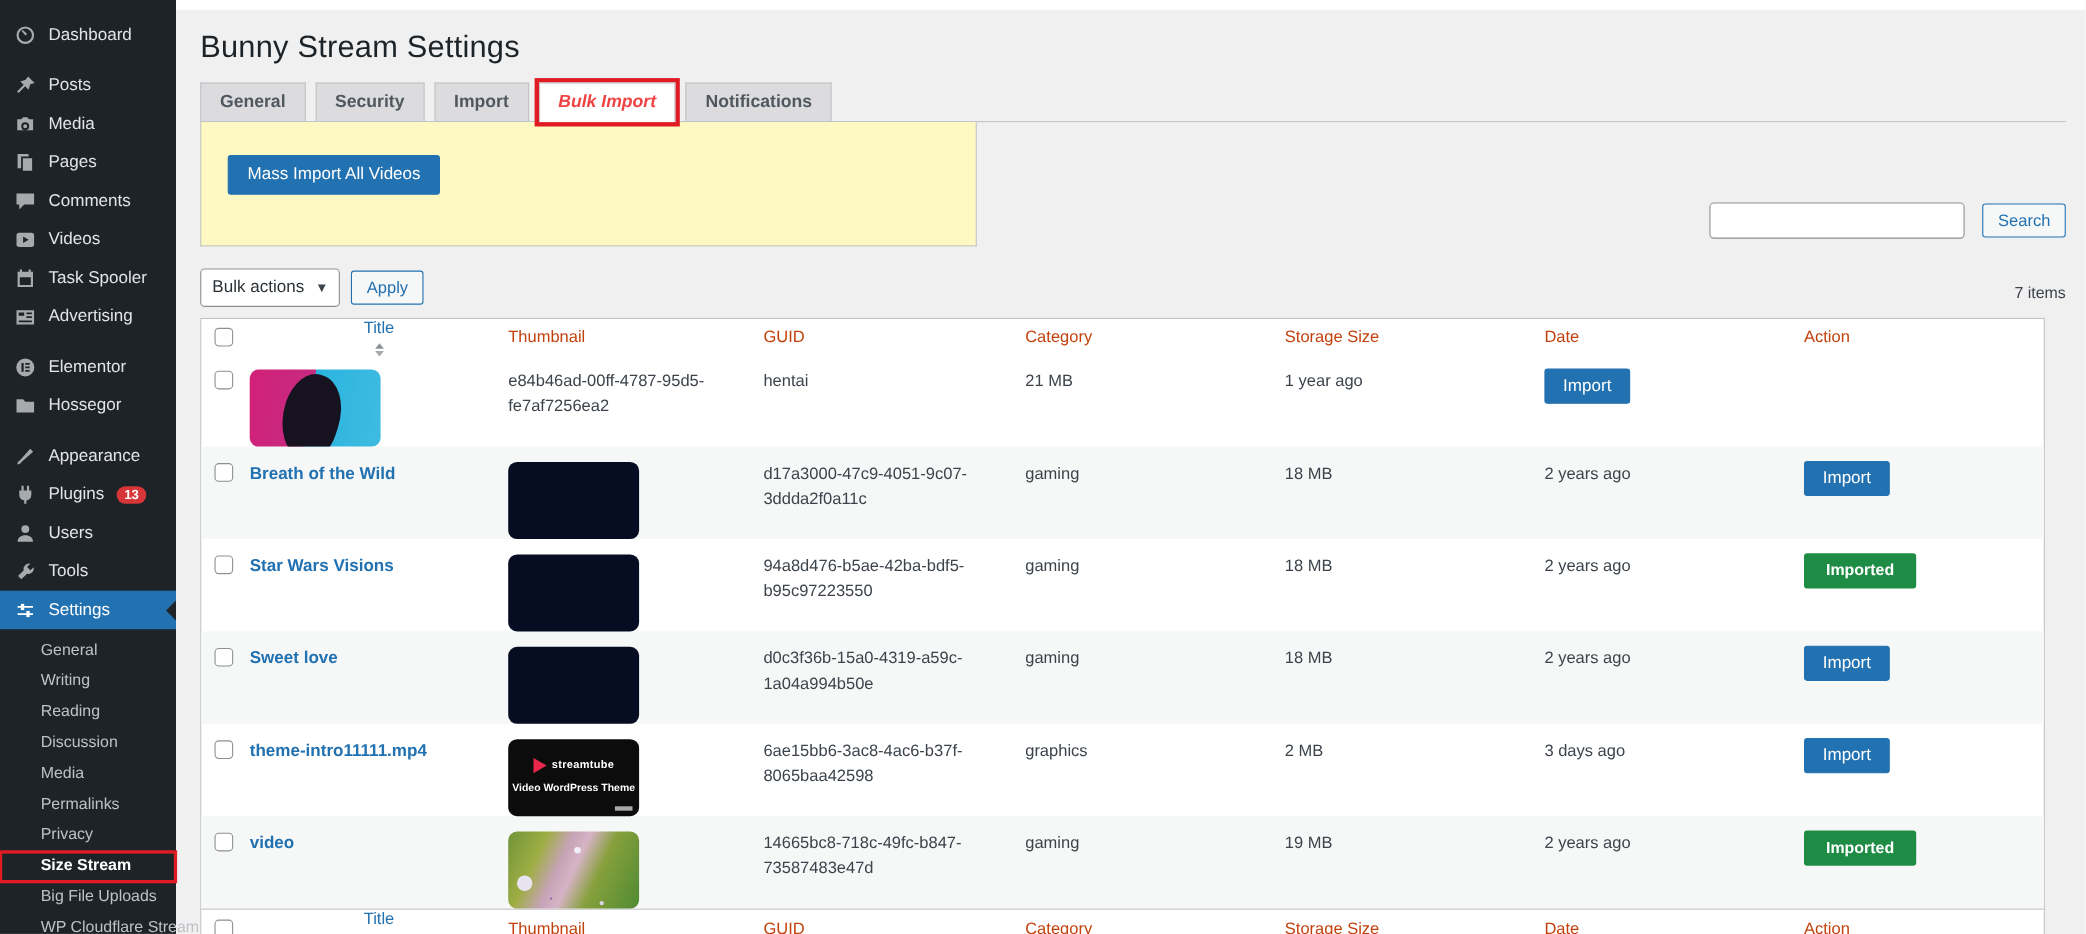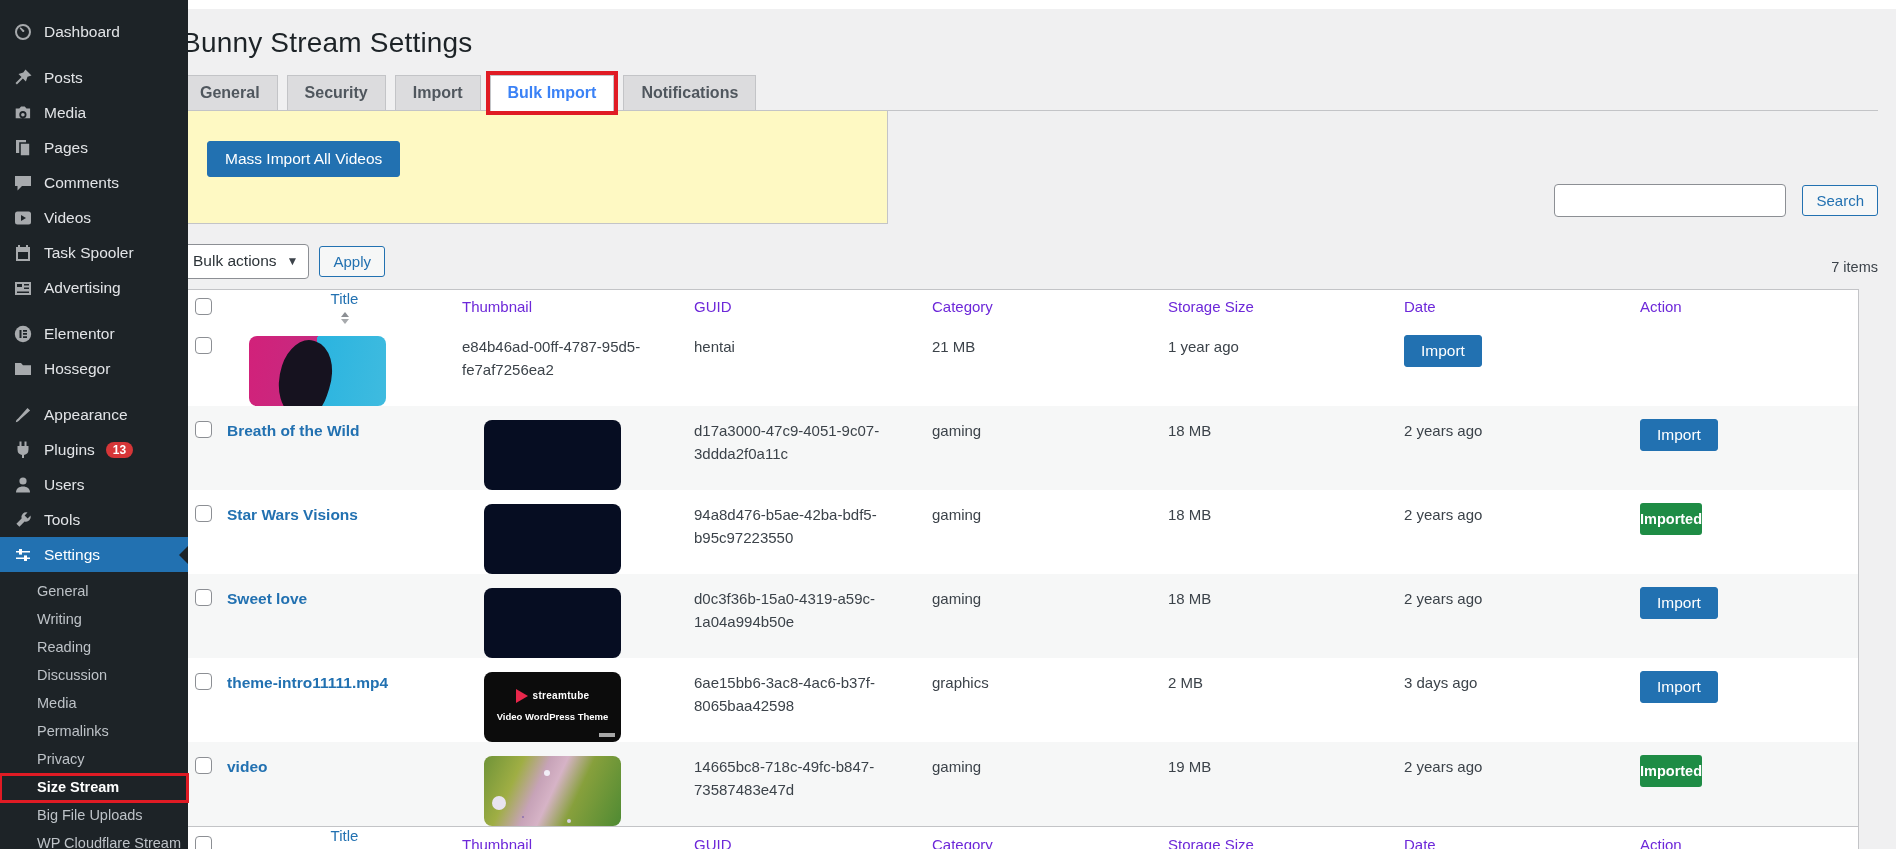--- a/index.html
+++ b/index.html
@@ -11,7 +11,7 @@
   }
   
   .sidebar{
-    position:fixed; left:0; top:0; width:188px; height:849px;
+    position:fixed; left:0; top:0; width:160px; height:849px;
     background:#1d2327; color:#f0f0f1; padding-top:14px; z-index:5;
   }
   .side-item{

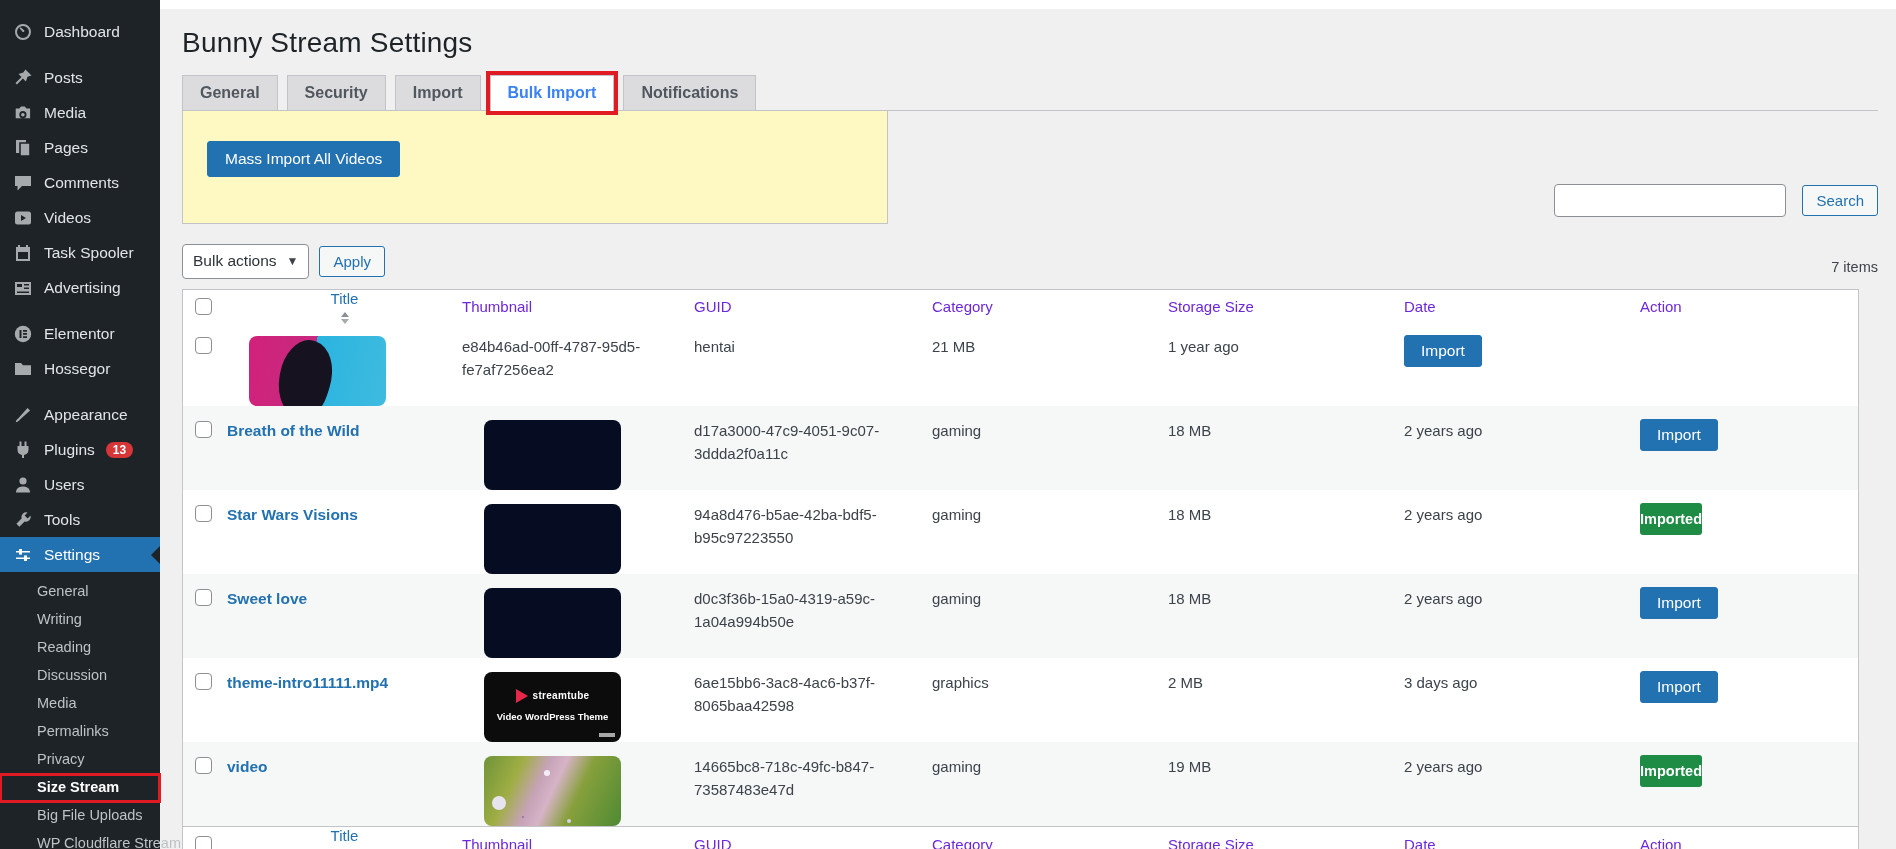--- a/index.html
+++ b/index.html
@@ -52,8 +52,9 @@
     cursor:pointer; margin-bottom:0; line-height:1.1;
   }
   .tab.active{
-    background:#fff; color:#3b82f6; position:relative; margin-bottom:-1px; padding-bottom:9px;
+    background:#fff; color:#ef4444; position:relative; margin-bottom:-1px; padding-bottom:9px;
     box-shadow:0 0 0 4px #e01b24;
+    font-style:italic;
   }
   
   .tab-panel{

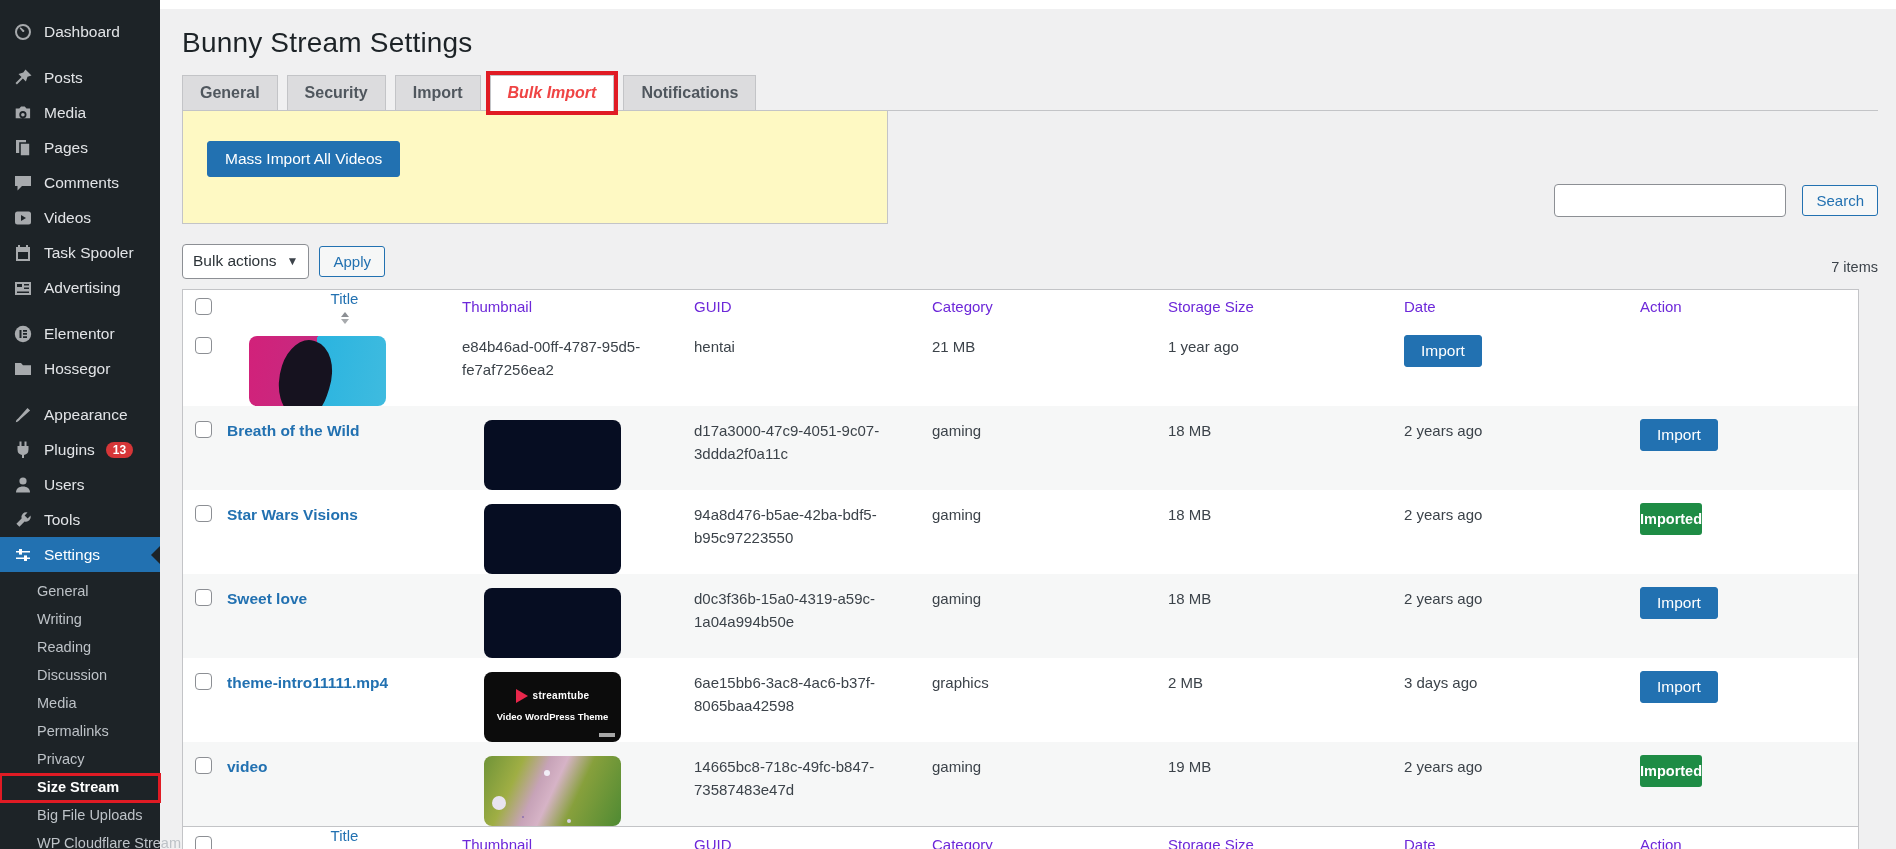--- a/index.html
+++ b/index.html
@@ -89,7 +89,7 @@
   .trow{ display:grid; grid-template-columns:44px 235px 232px 238px 236px 236px 236px 1fr; }
   .thead{ height:32px; align-items:center; }
   .tfoot{ height:36px; align-items:center; border-top:1px solid #c3c4c7; }
-  .th{ font-size:15px; color:#6d28d9; }
+  .th{ font-size:15px; color:#c2410c; }
   .th-title{ color:#2271b1; cursor:pointer; display:flex; align-items:center; gap:5px;flex-direction:column; }
   .sorter{ display:inline-flex; flex-direction:column; gap:2px; }
   .sorter .up{ width:0;height:0;border-left:4px solid transparent;border-right:4px solid transparent;border-bottom:5px solid #8c8f94; }

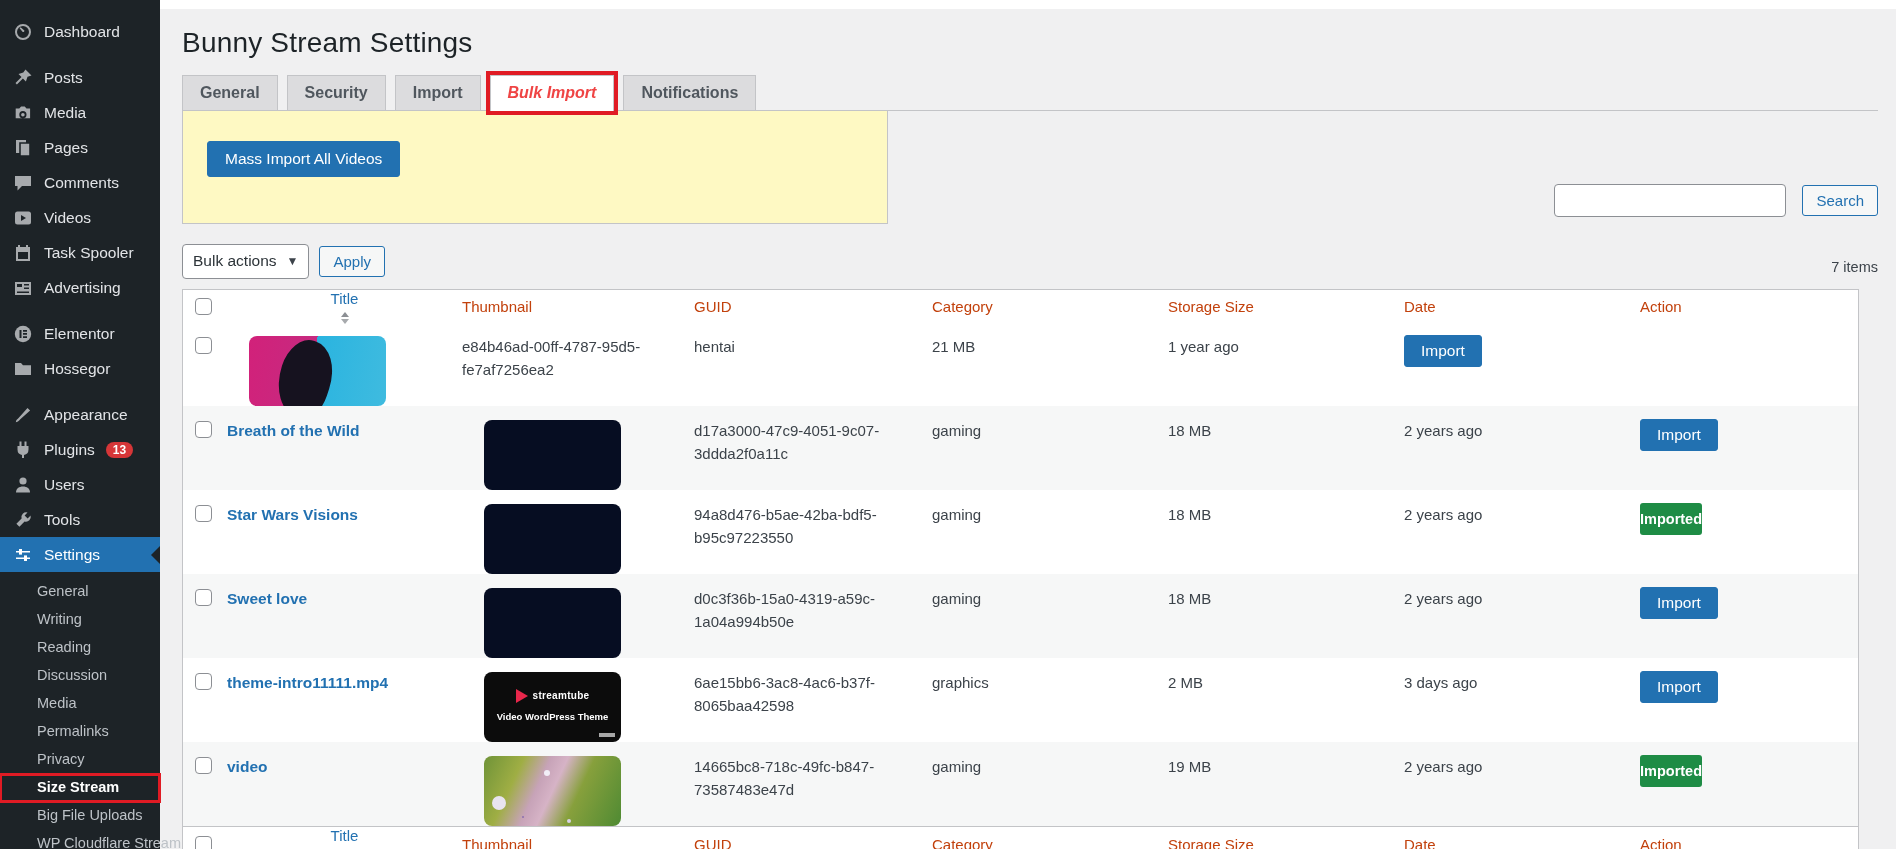--- a/index.html
+++ b/index.html
@@ -125,7 +125,7 @@
   }
   .imported-badge{
     display:inline-block; background:#1e8c45; color:#fff; font-weight:bold; font-size:14.5px;
-    border-radius:3px; padding:5px 0;
+    border-radius:3px; padding:5px 20px;
   }
   .import-btn{ padding:6px 16px; }
 </style>

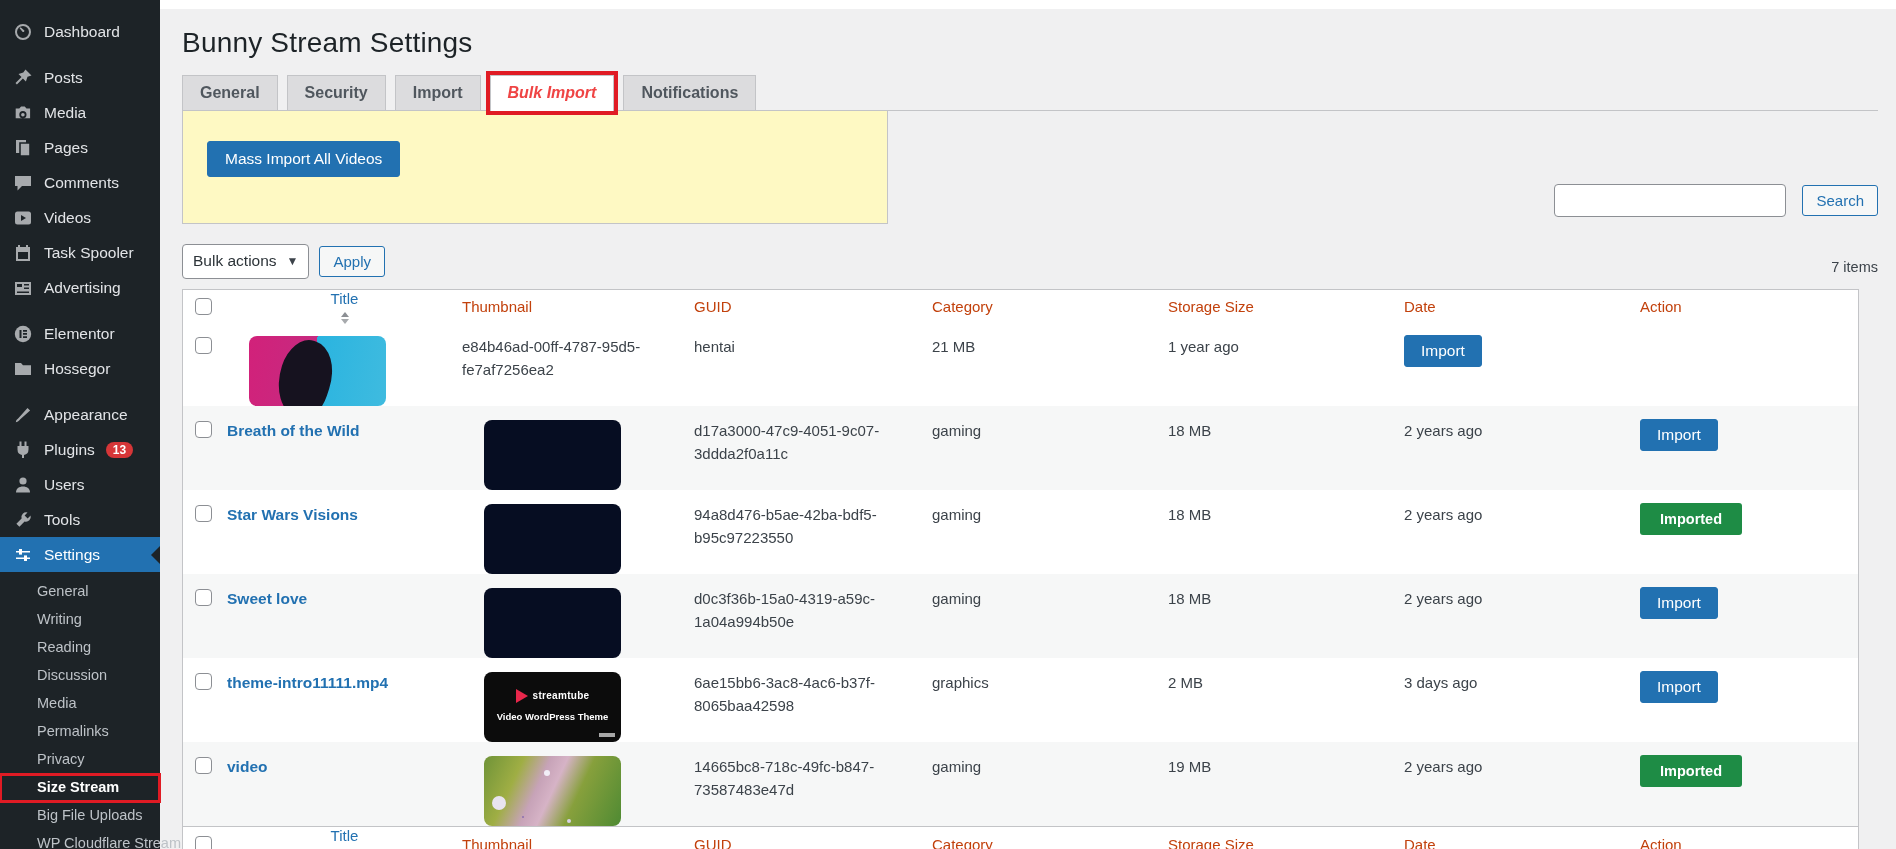--- a/index.html
+++ b/index.html
@@ -103,7 +103,7 @@
   .cell{ padding-top:13px; font-size:15px; color:#3c434a; line-height:1.55; }
   .cell.cb-cell{ padding-top:15px; }
   .title-link{ color:#2271b1; font-weight:bold; font-size:15.5px; text-decoration:none; cursor:pointer; }
-  .thumb{ width:137px; height:70px; border-radius:8px; margin-top:1px; position:relative; overflow:hidden;margin-left:22px; }
+  .thumb{ width:119px; height:70px; border-radius:8px; margin-top:1px; position:relative; overflow:hidden; }
   .thumb-dark{ background:#060d22; }
   .thumb-hossegor{ background:linear-gradient(100deg,#d2217a 0%,#c62a80 46%,#2ab4e0 46%,#3fbbdf 100%); }
   .thumb-hossegor::before{

